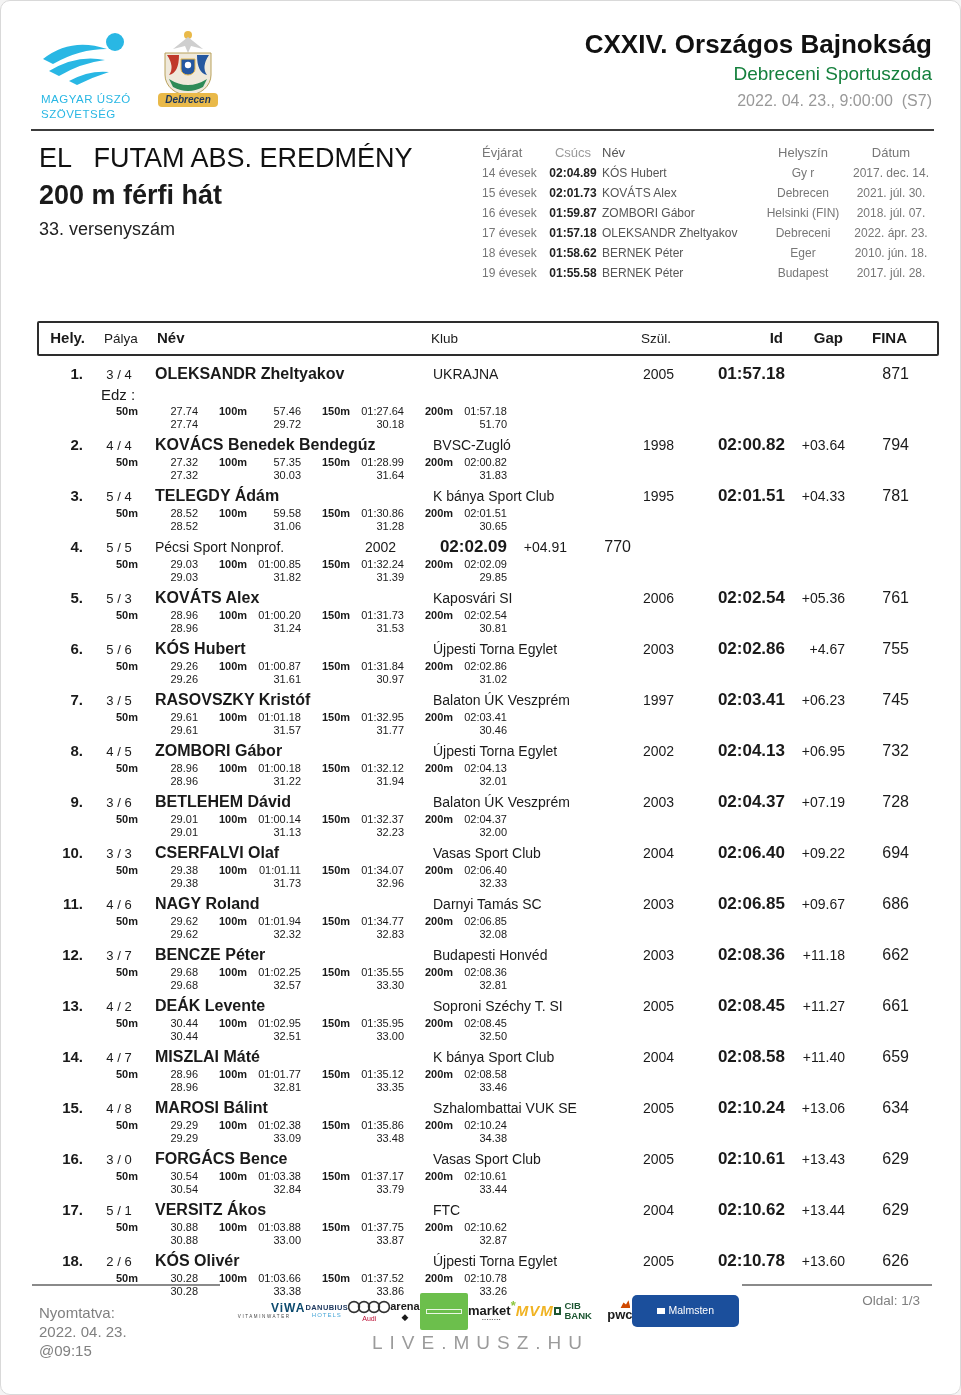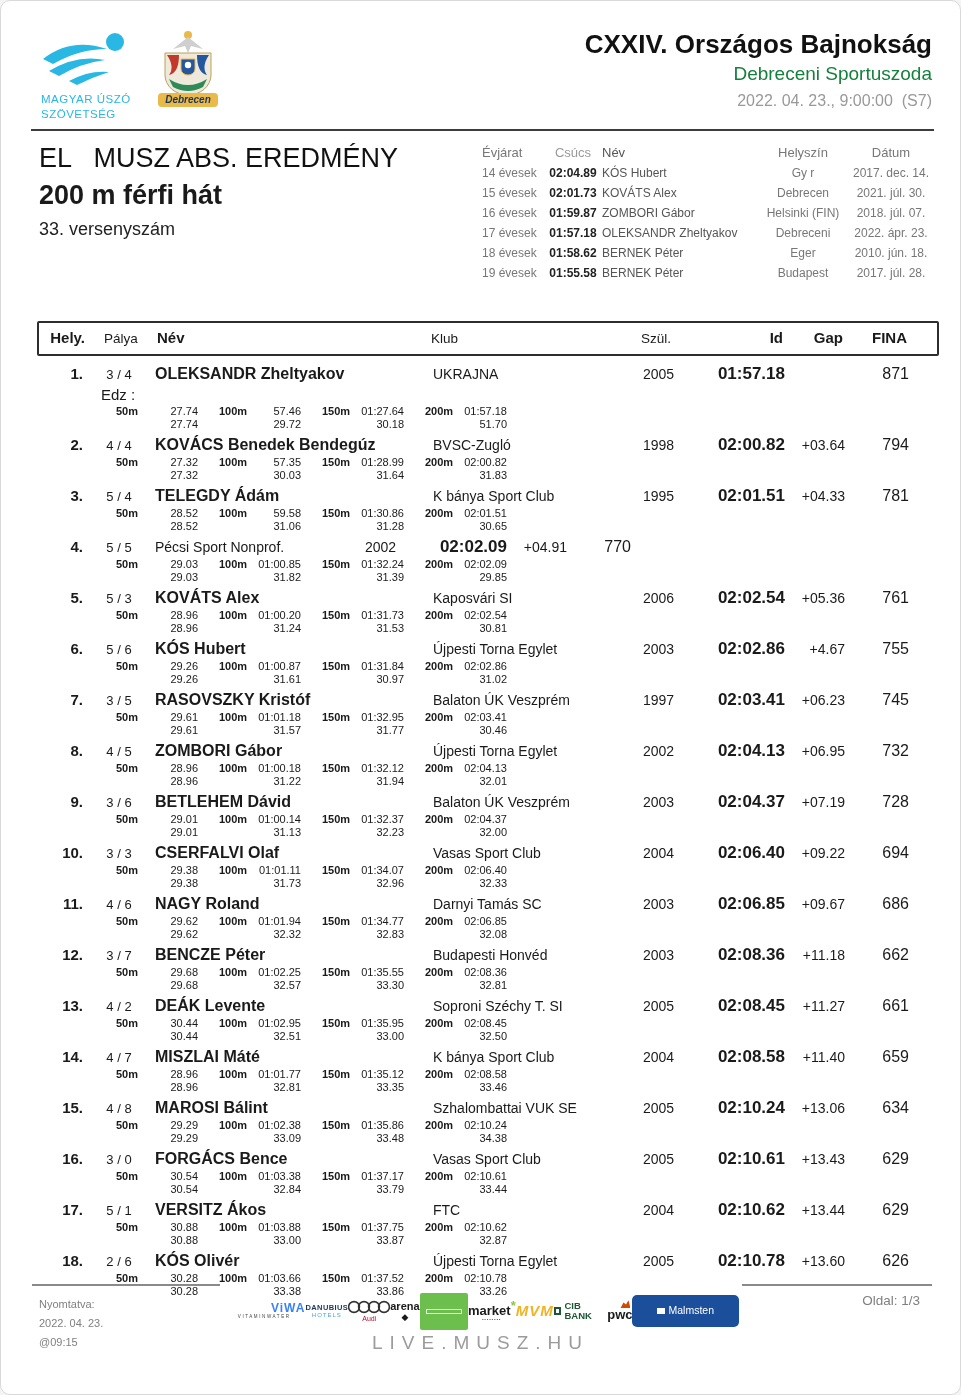--- a/index.html
+++ b/index.html
@@ -152,7 +152,7 @@
 
   <div class="sub">
     <div class="event-info">
-      <div class="event-line1">EL   MUSZ ABS. EREDMÉNY</div>
+      <div class="event-line1">EL   FUTAM ABS. EREDMÉNY</div>
       <div class="event-line2">200 m férfi hát</div>
       <div class="event-line3">33. versenyszám</div>
     </div>

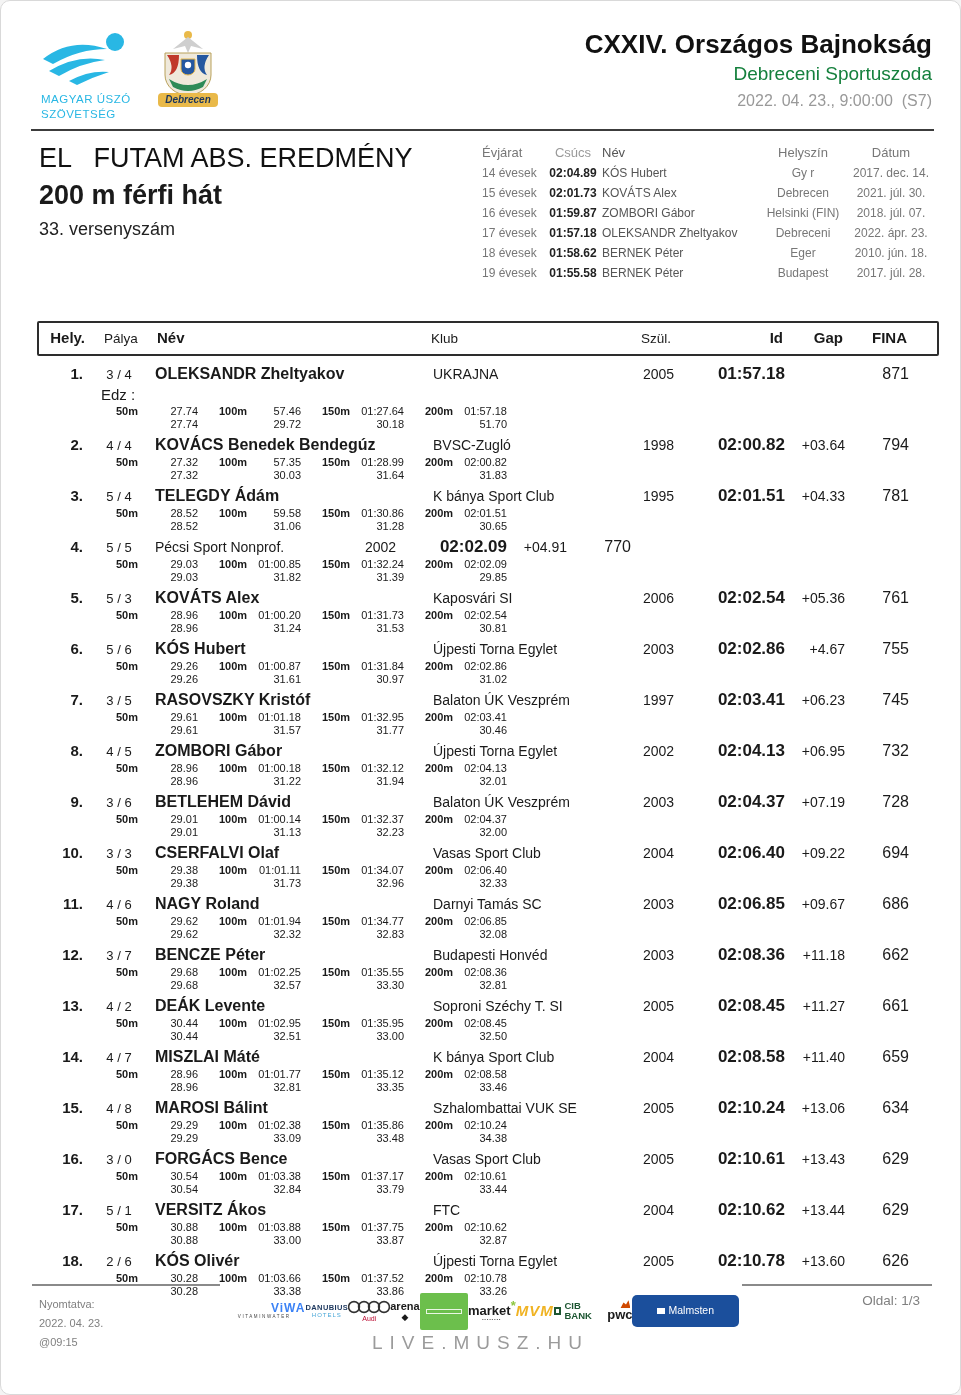--- a/index.html
+++ b/index.html
@@ -74,7 +74,7 @@
   .footer { position:absolute; left:0; right:0; top:1283px; height:100px; }
   .fline-left  { position:absolute; left:31px;  top:0; width:188px; border-top:2px solid #8a8a8a; }
   .fline-right { position:absolute; left:741px; top:0; width:190px; border-top:2px solid #8a8a8a; }
-  .printed { position:absolute; left:38px; top:11px; font-size:11px; color:#808080; line-height:19px; }
+  .printed { position:absolute; left:38px; top:19px; font-size:15px; color:#808080; line-height:19px; }
   .page-num { position:absolute; right:40px; top:9px; font-size:13.5px; color:#808080; }
   .live { position:absolute; left:0; right:0; top:48px; text-align:center; color:#9b9b9b;
           font-size:19px; letter-spacing:7px; }

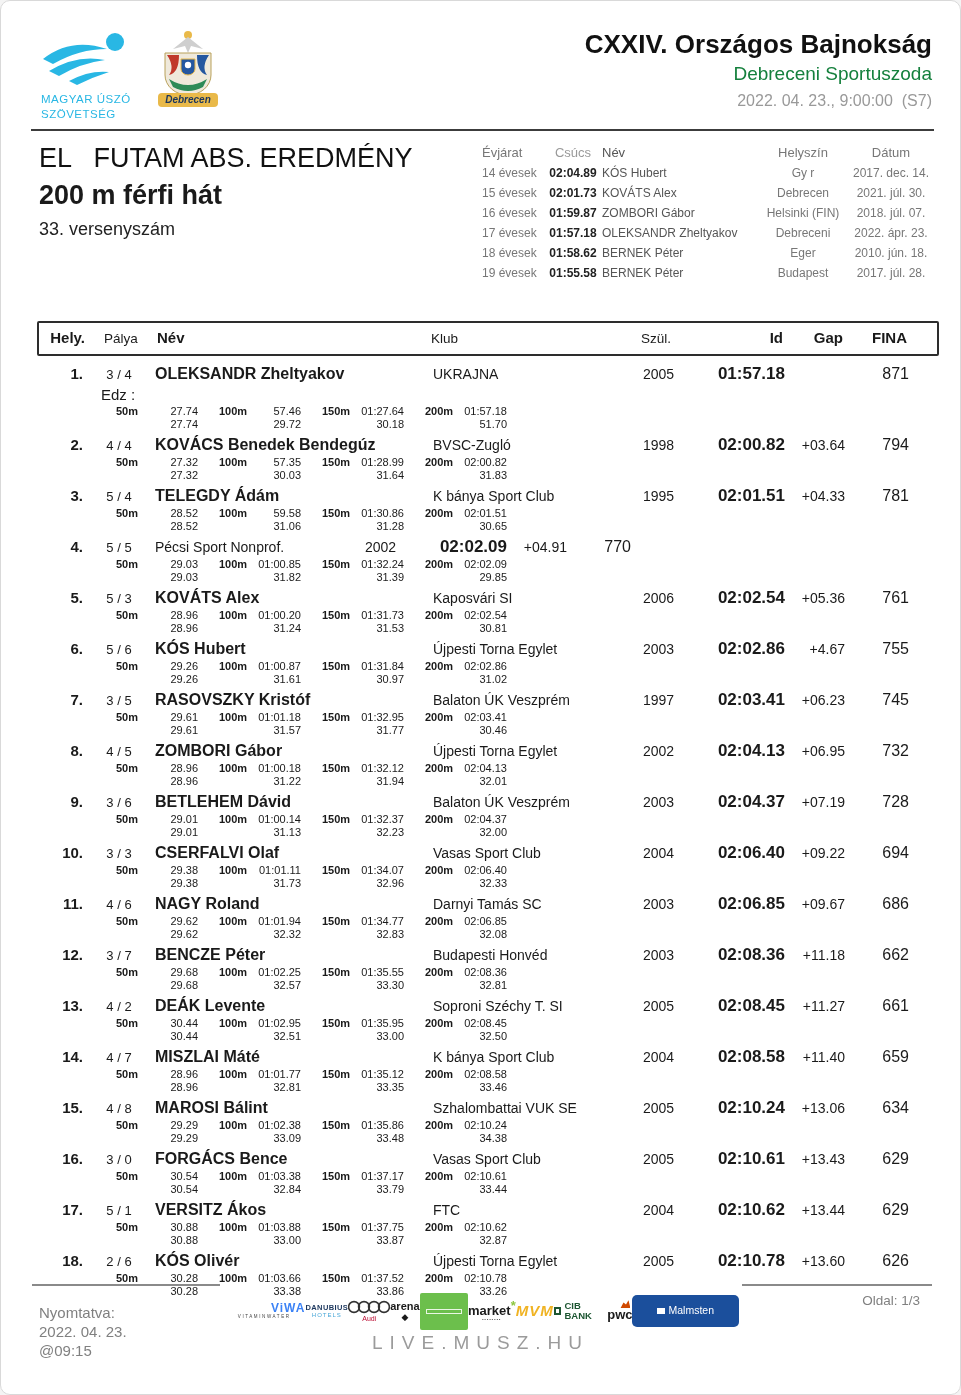--- a/index.html
+++ b/index.html
@@ -82,7 +82,7 @@
   .sponsors { position:absolute; left:222px; top:6px; width:516px; height:42px;
               display:flex; align-items:center; justify-content:space-between; }
   .sp { display:flex; flex-direction:column; align-items:center; line-height:1.05; }
-  .sp-viwa .l { font-weight:bold; font-size:12px; letter-spacing:1px; color:#3b82f6;margin-left:48px; }
+  .sp-viwa .l { font-weight:bold; font-size:12px; letter-spacing:1px; color:#0c4a6e;margin-left:48px; }
   .sp-viwa .s { font-size:4.5px; letter-spacing:1.6px; color:#444; margin-top:1px; }
   .sp-danubius .l { font-size:7.5px; font-weight:bold; color:#1b365d; letter-spacing:.4px; }
   .sp-danubius .s { font-size:6px; color:#4aa8d8; letter-spacing:1px; }

